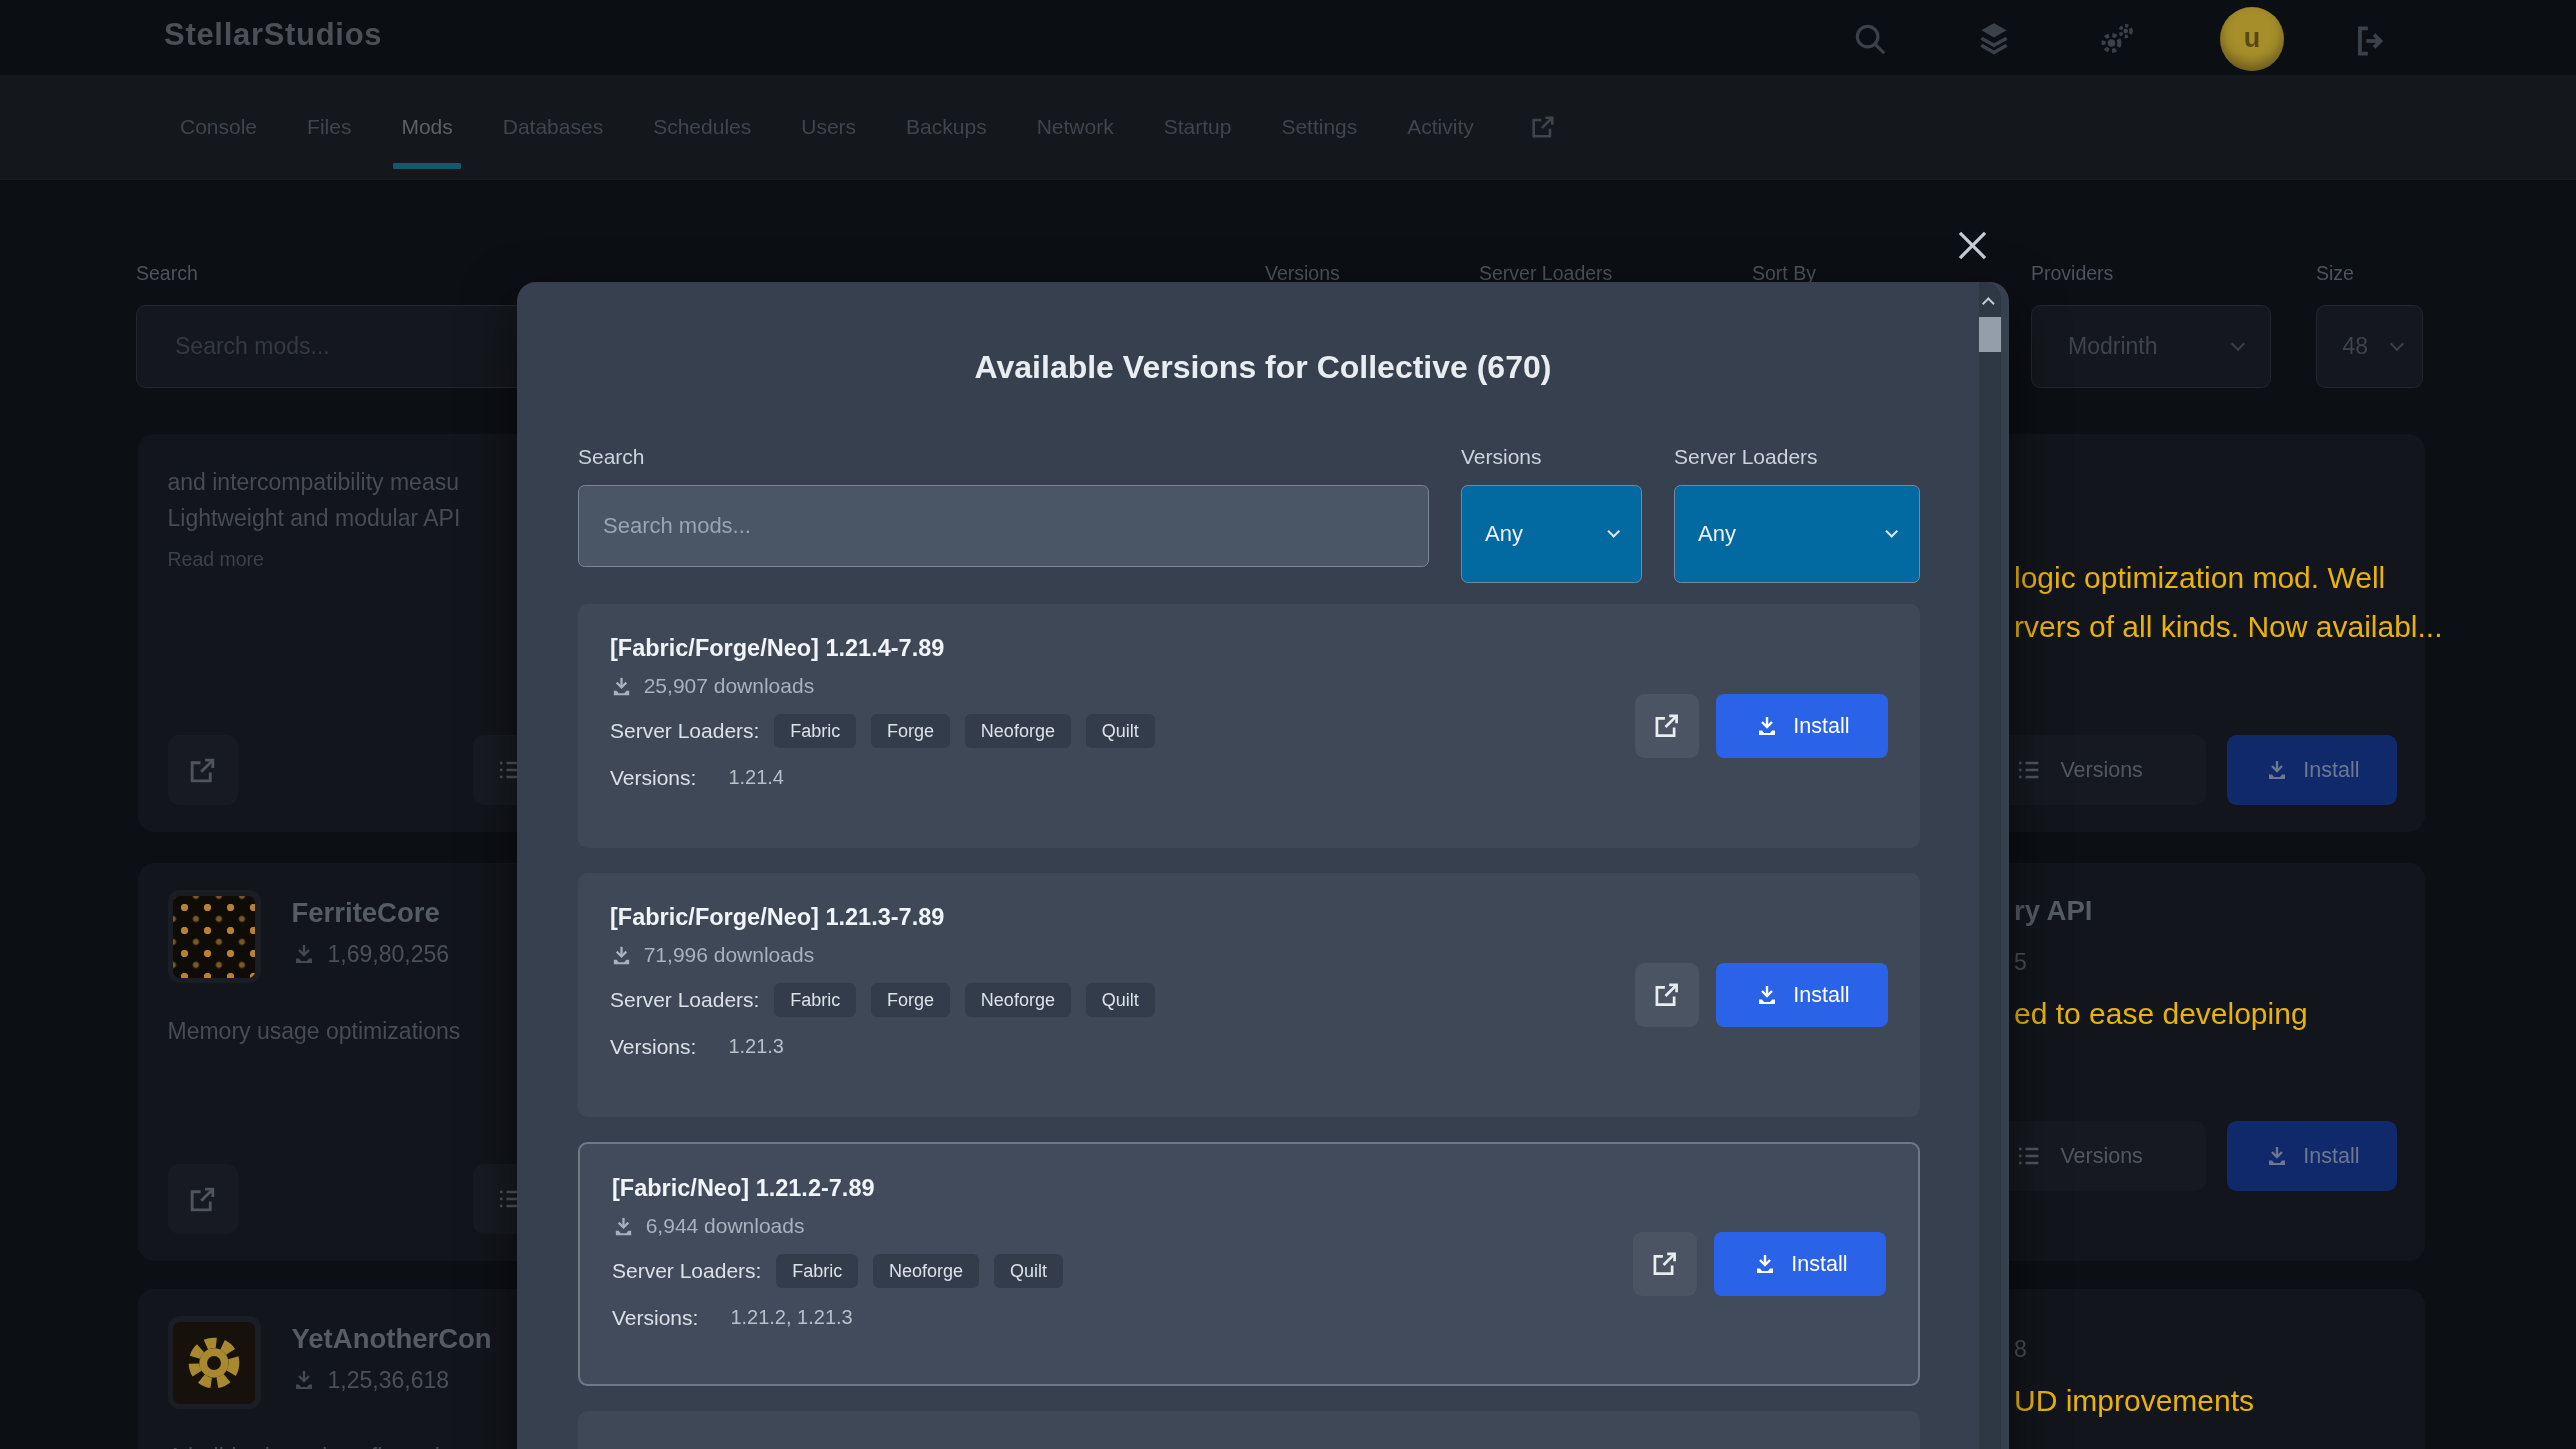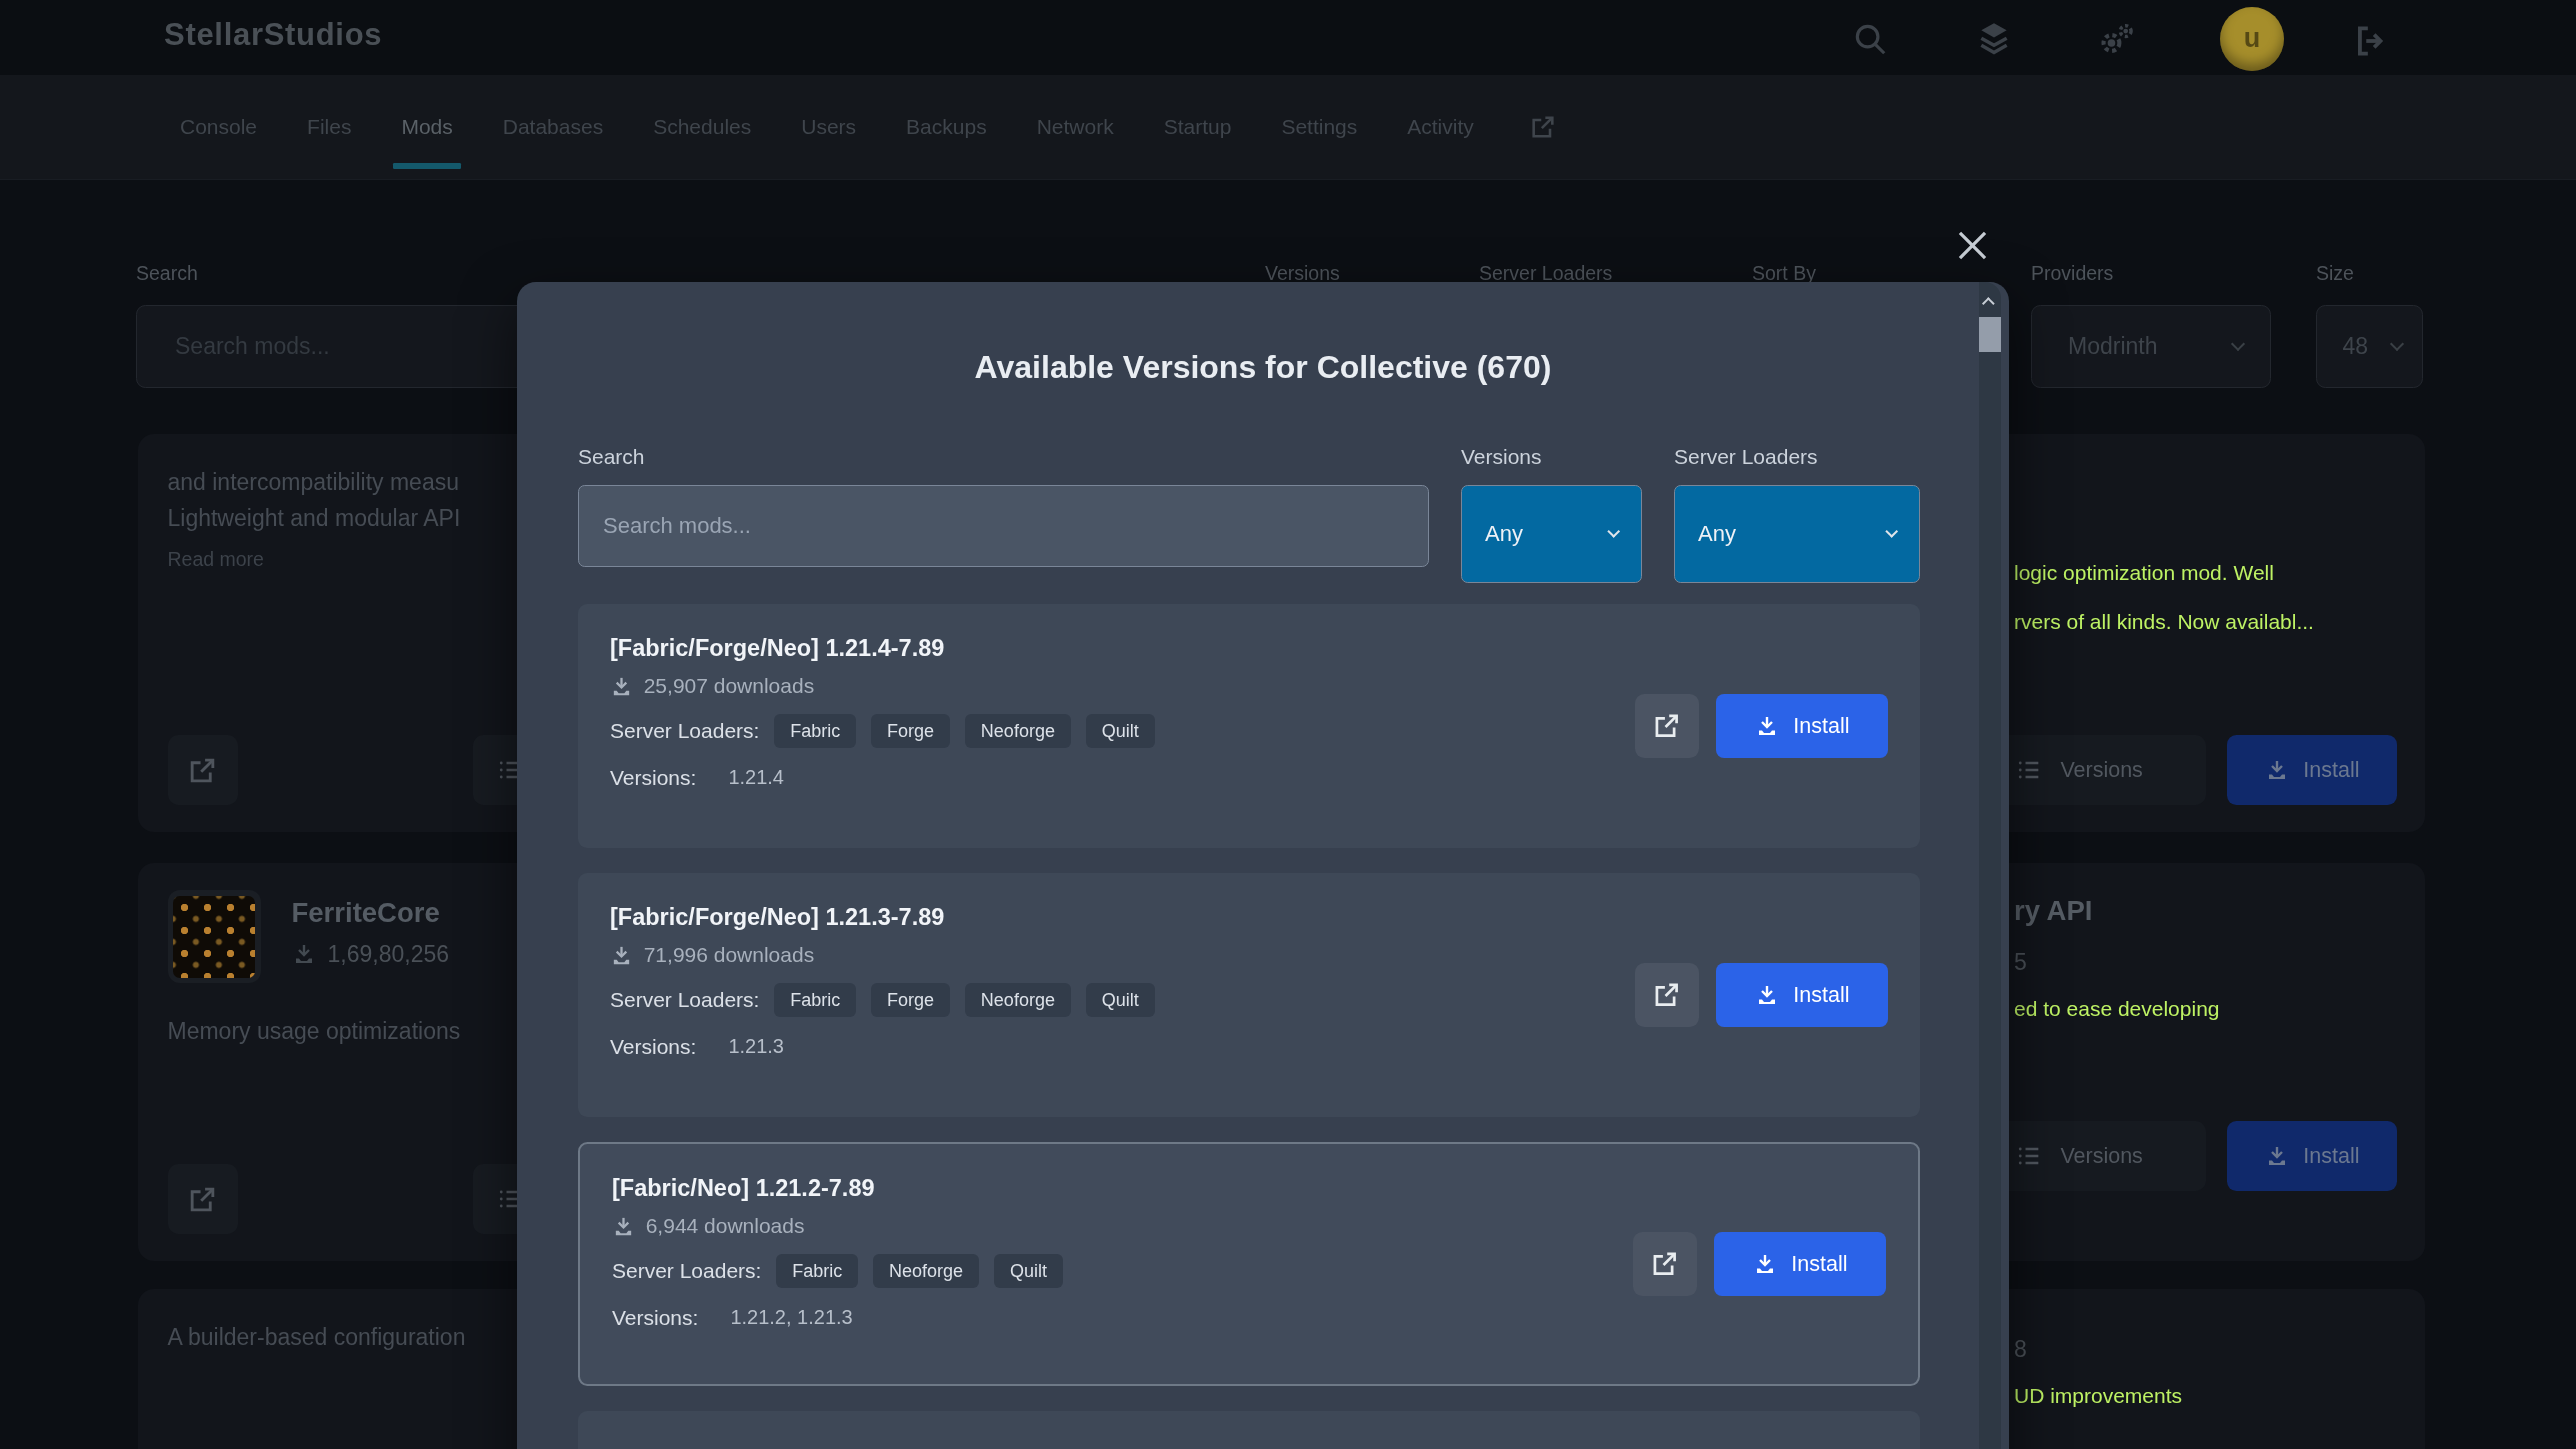--- a/index.html
+++ b/index.html
@@ -89,7 +89,7 @@
   #right-card-1 { top:434px;  height:398px; }
   #right-card-2 { top:863px; height:398px; }
   #right-card-3 { top:1289px; height:282px; }
-  .rc-text { position:absolute; font-size:21px; color:#bef264; white-space:nowrap; }
+  .rc-text { position:absolute; font-size:30px; color:#eab308; white-space:nowrap; }
   .rc-title { position:absolute; font-size:27.5px; font-weight:bold; color:#555c64; white-space:nowrap; }
   .rc-dl { position:absolute; font-size:23px; color:#4a5057; }
   .rc-verbtn { position:absolute; left:134px; width:231px; height:70px; background:#161a20; border-radius:10.7px;

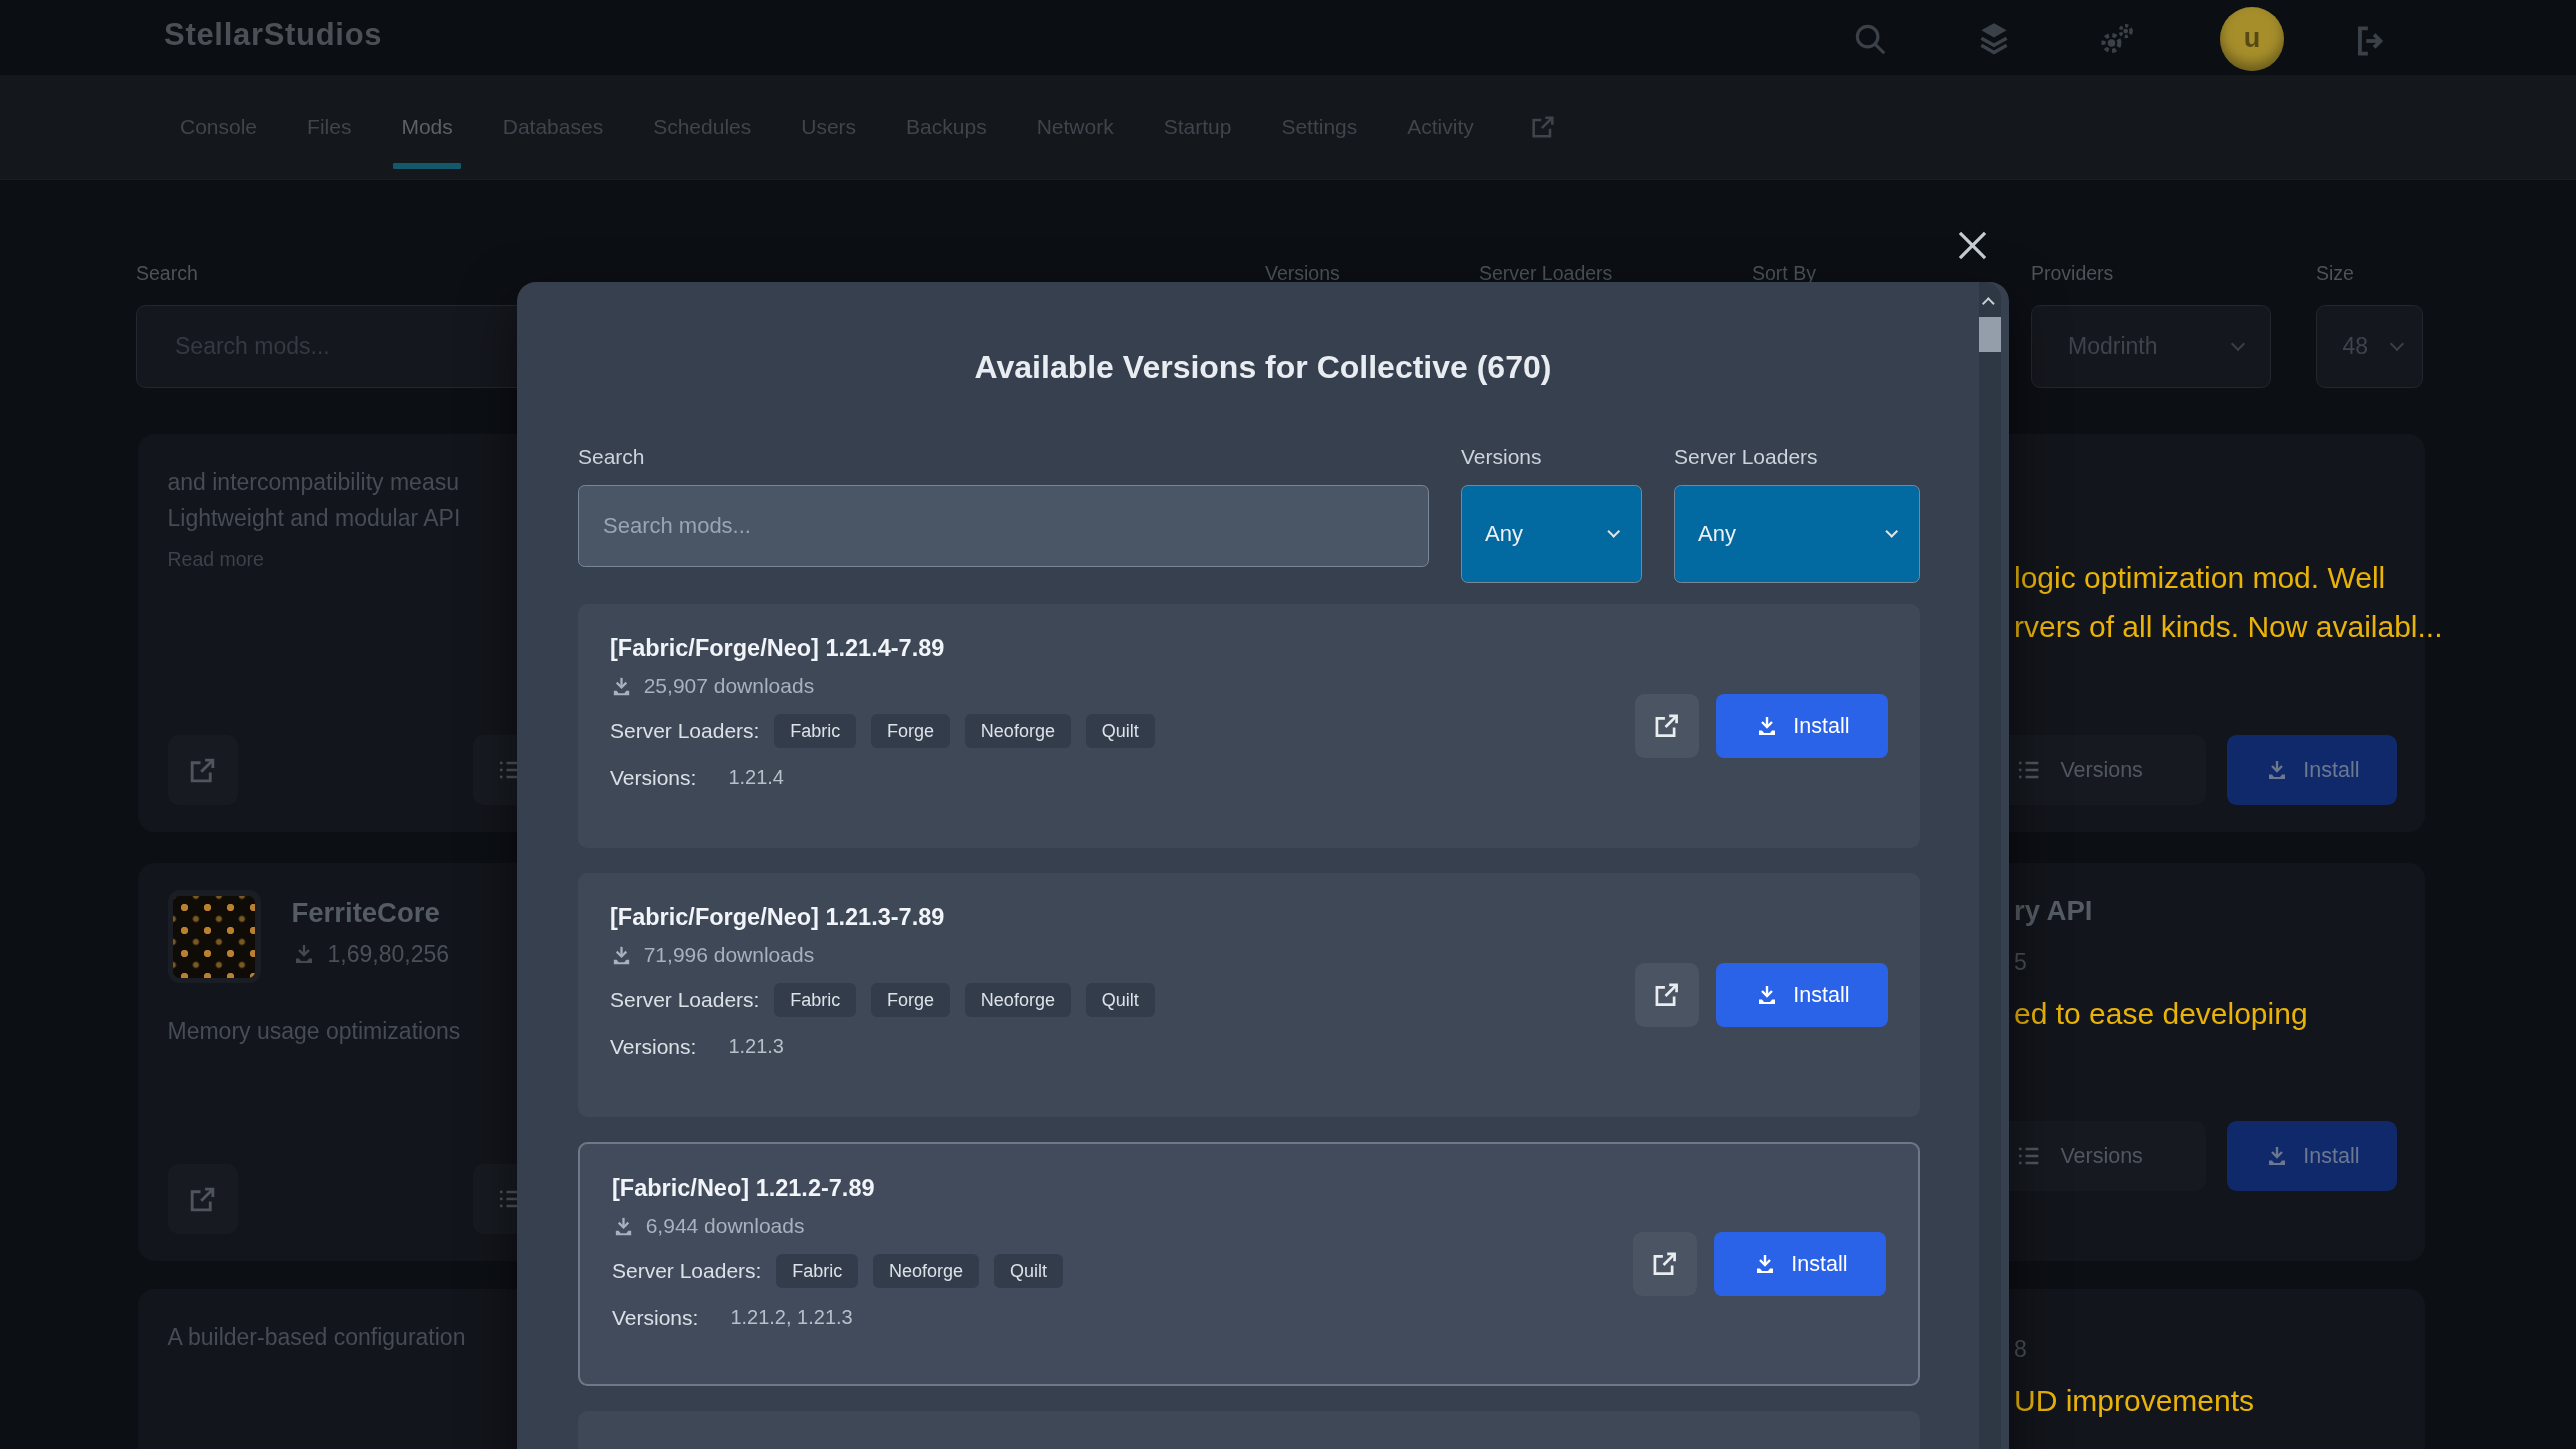--- a/index.html
+++ b/index.html
@@ -284,6 +284,28 @@
   </div>
 
   <div class="bg-card" id="bg-card-3">
+    <div class="bgc-head">
+      <div class="bgc-icon">
+        <div class="gear-swatch">
+          <svg viewBox="0 0 24 24">
+              <circle cx="12" cy="12" r="7.5" fill="none" stroke="#a8892f" stroke-width="4" stroke-dasharray="4 2.4"></circle>
+              <circle cx="12" cy="12" r="5.5" fill="#a8892f"></circle>
+              <circle cx="12" cy="12" r="2.6" fill="#16120b"></circle>
+            </svg>
+        </div>
+      </div>
+      <div>
+        <div class="bgc-title">YetAnotherCon</div>
+        <div class="bgc-dl">
+          <svg viewBox="0 0 24 24" fill="none" stroke="currentColor" stroke-width="2.4">
+              <path d="M12 3v9"></path>
+              <path d="M7 8l5 5 5-5"></path>
+              <path d="M4 16.5h3l2 2.5h6l2-2.5h3V21H4z" fill="currentColor" stroke="none"></path>
+            </svg>
+          <span>1,25,36,618</span>
+        </div>
+      </div>
+    </div>
     <div class="bgc-desc">
       <div>A builder-based configuration</div>
     </div>

